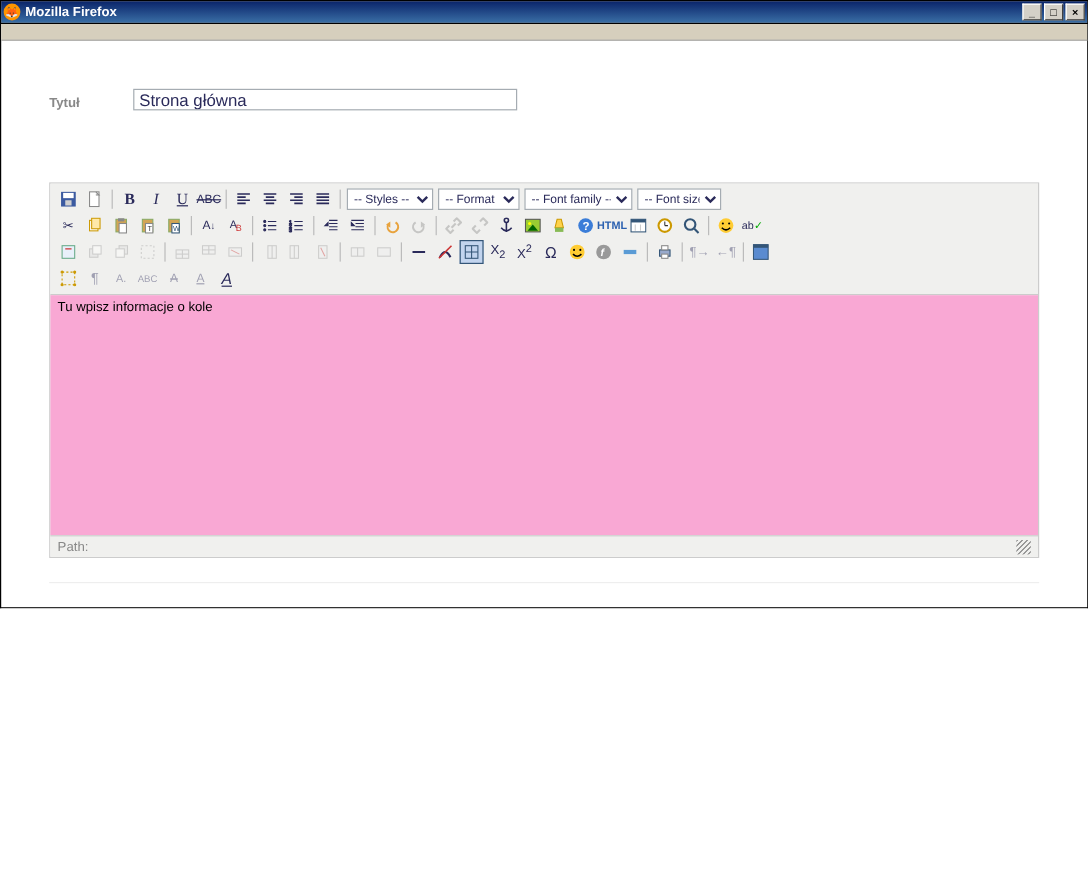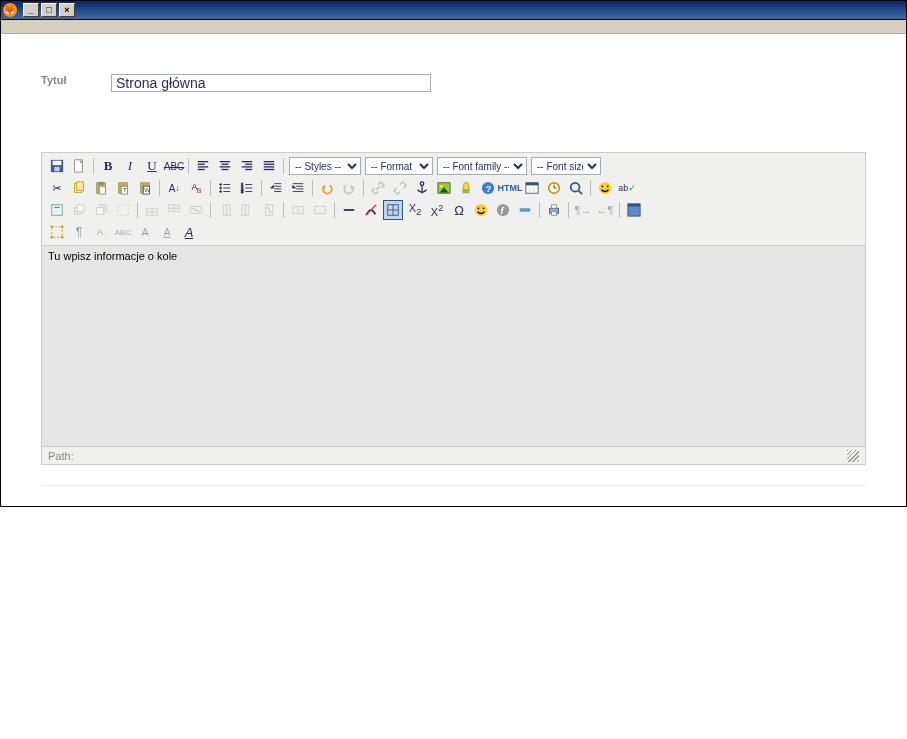--- a/index.html
+++ b/index.html
@@ -50,6 +50,7 @@
 
 <div class="titlebar">
   <span class="titlebar-icon">🦊</span>
+  <span class="titlebar-title">Mozilla Firefox</span>
   <div class="win-btns">
     <div class="win-btn">_</div>
     <div class="win-btn">□</div>

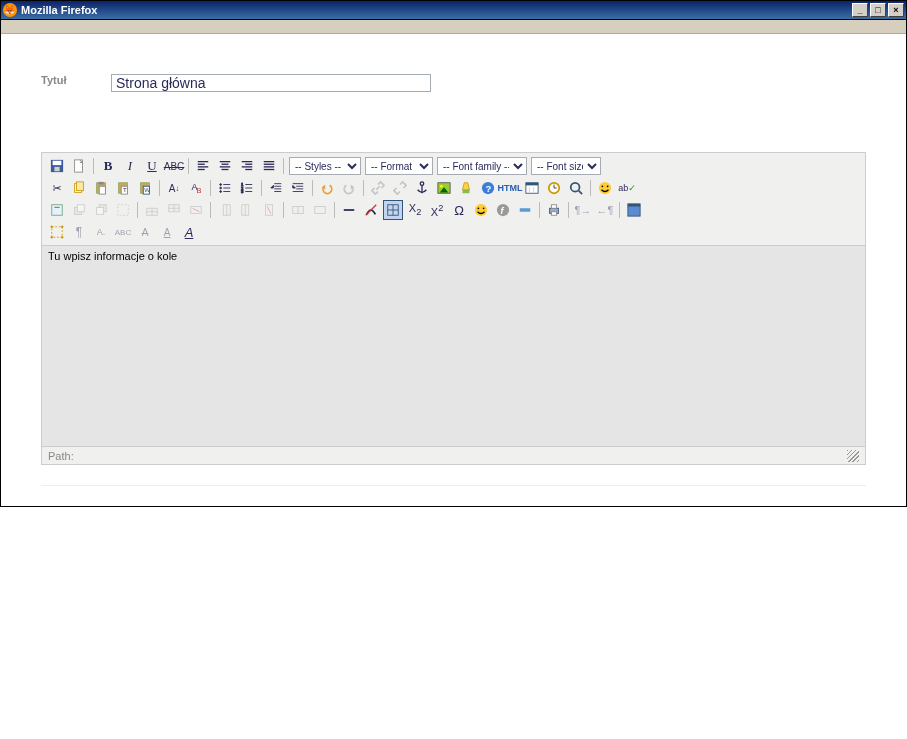--- a/index.html
+++ b/index.html
@@ -17,7 +17,7 @@
 
 .content { padding: 40px 40px 20px 40px; }
 
-.form-row { display: flex; align-items: flex-start; margin-bottom: 10px; }
+.form-row { display: flex; align-items: flex-end; margin-bottom: 10px; }
 .form-label { width: 70px; color: #888; font-size: 11px; font-weight:bold; }
 .form-input { width: 320px; height: 18px; border: 1px solid #a5acb2; padding: 1px 4px; font-size: 14px; color:#2a2a5a; }
 

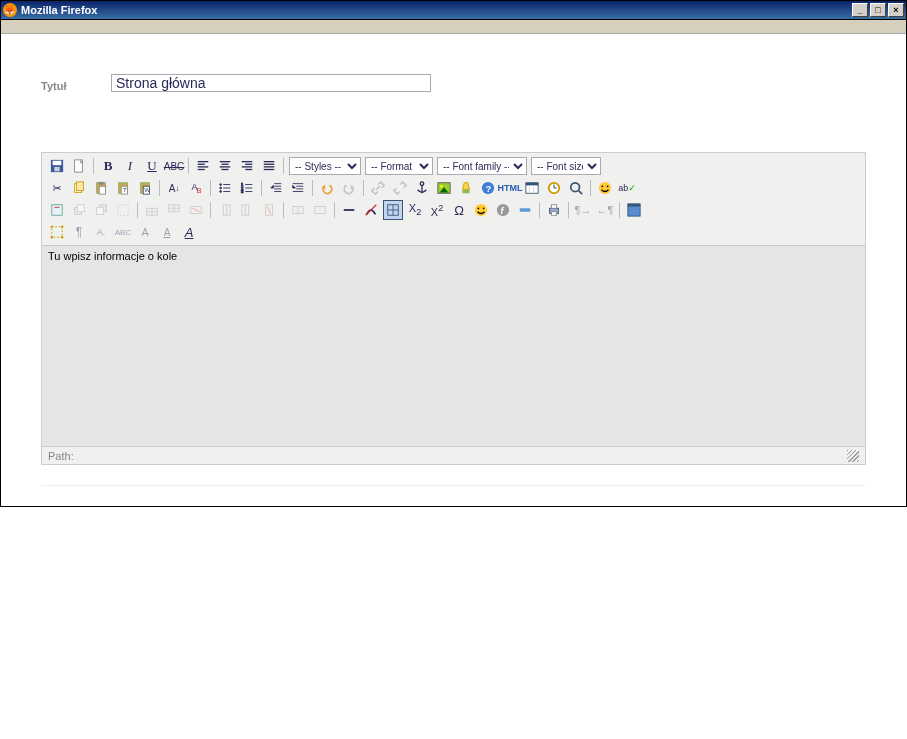--- a/index.html
+++ b/index.html
@@ -31,7 +31,7 @@
 .tb-select { height: 18px; font-size: 10px; border: 1px solid #a5acb2; background:#fff; color:#2a2a5a; margin:0 2px; padding:0 1px;}
 .sel-styles{width:72px;} .sel-format{width:68px;} .sel-family{width:90px;} .sel-size{width:70px;}
 .tb-btn svg { width:14px; height:14px; }
-.edit-area { height: 200px; background: #e5e5e5; padding: 4px 6px; font-size:11px; overflow:auto; }
+.edit-area { height: 200px; background: #f9a8d4; padding: 4px 6px; font-size:11px; overflow:auto; }
 .statusbar { height: 18px; background: #f0f0ee; border-top: 1px solid #ccc; padding: 2px 6px; color: #888; font-size: 11px; display:flex; align-items:center; justify-content:space-between;}
 .resize-grip { width:12px; height:12px; background: repeating-linear-gradient(135deg,#999,#999 1px,transparent 1px,transparent 3px); }
 

